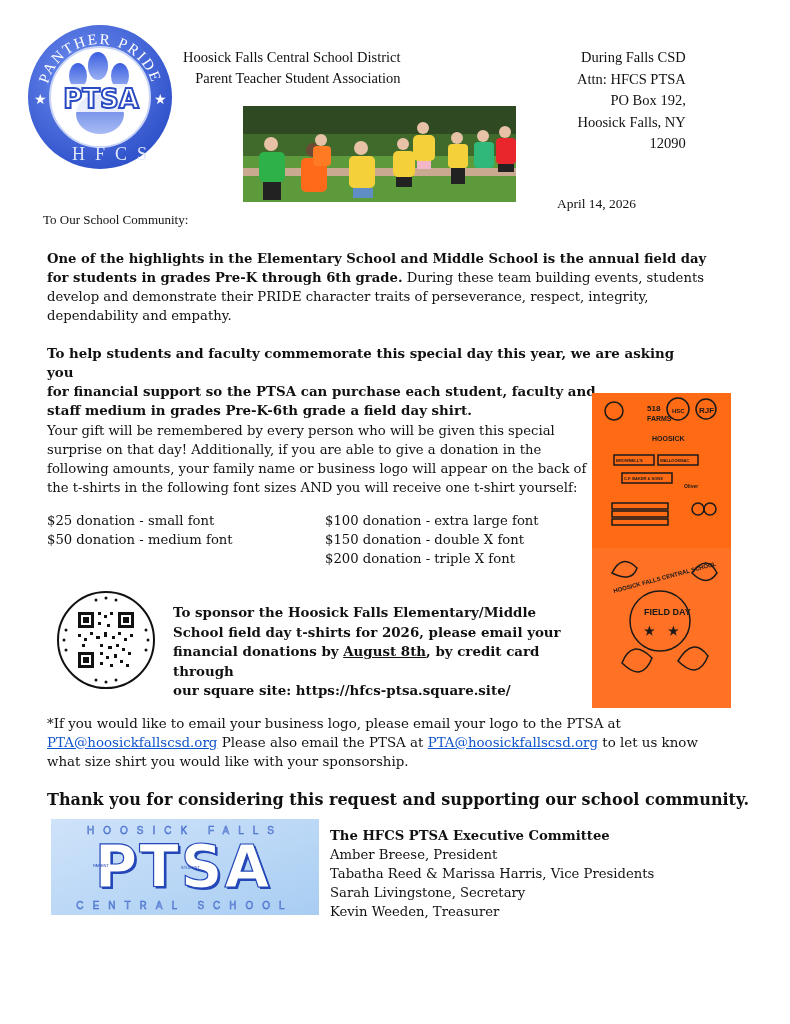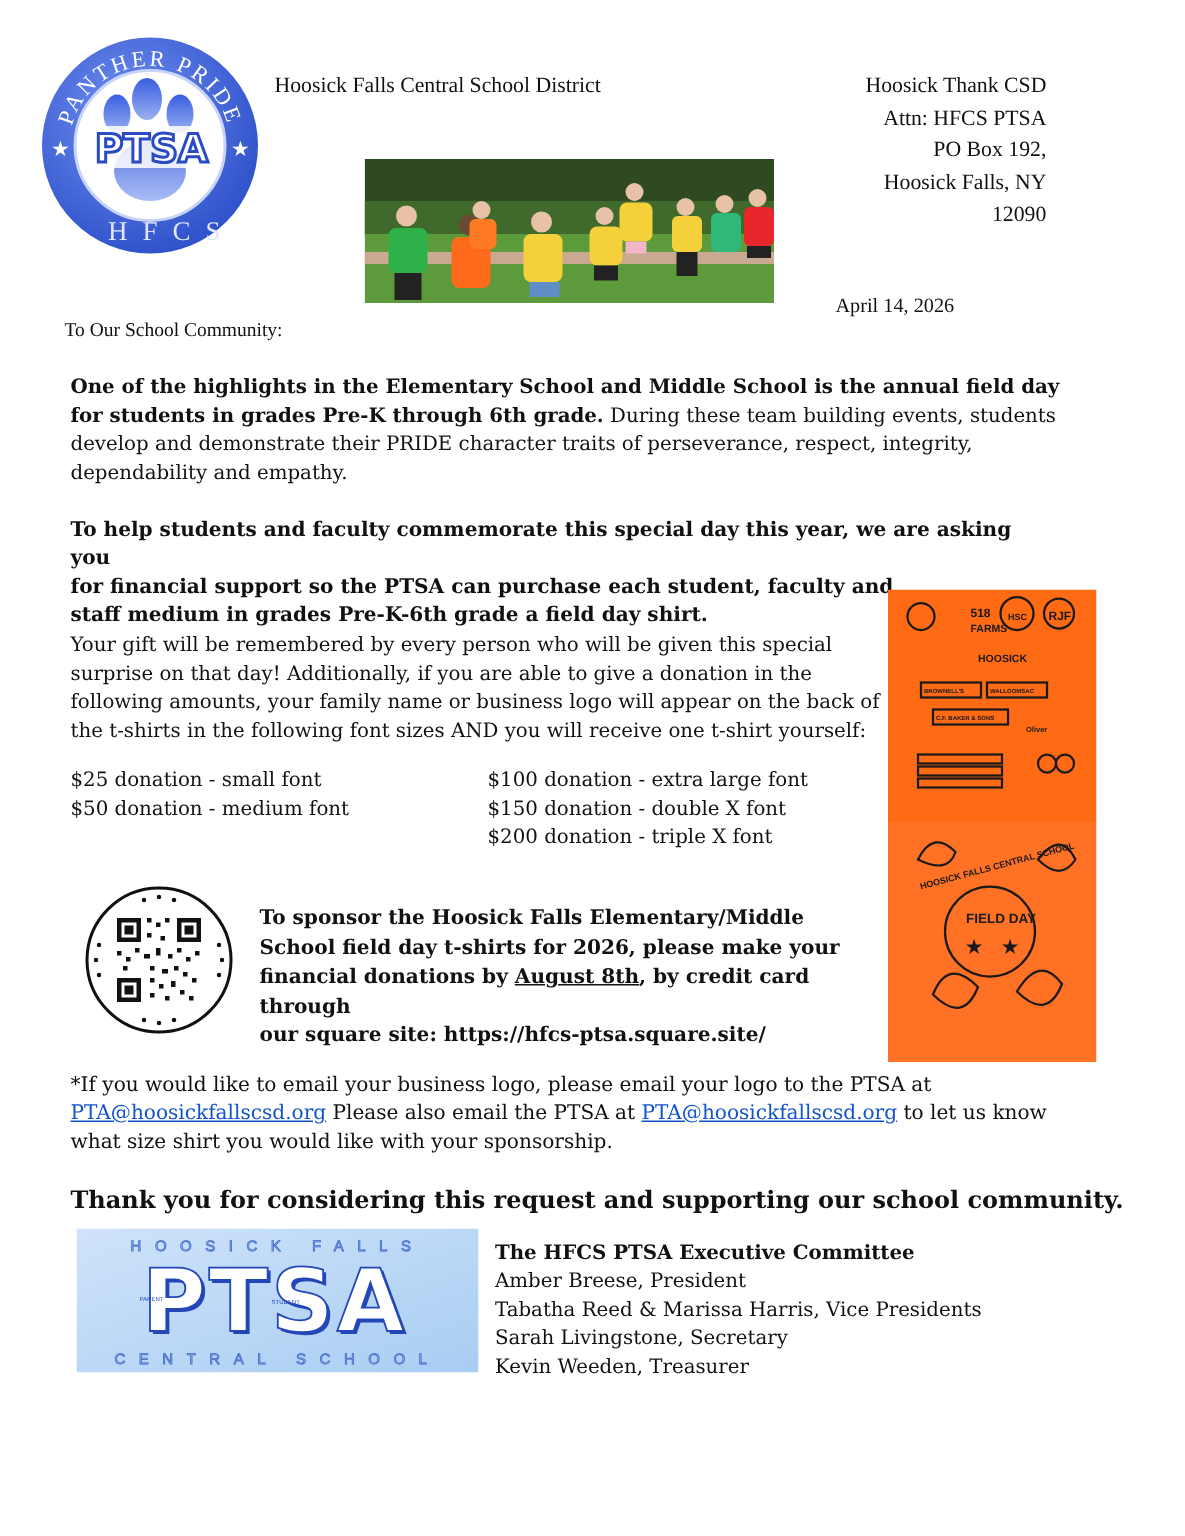--- a/index.html
+++ b/index.html
@@ -78,7 +78,7 @@
 </div>
 
 <div class="abs hdr-right serif">
-  <div>Hoosick Thank CSD</div>
+  <div>During Falls CSD</div>
   <div>Attn: HFCS PTSA</div>
   <div>PO Box 192,</div>
   <div>Hoosick Falls, NY</div>

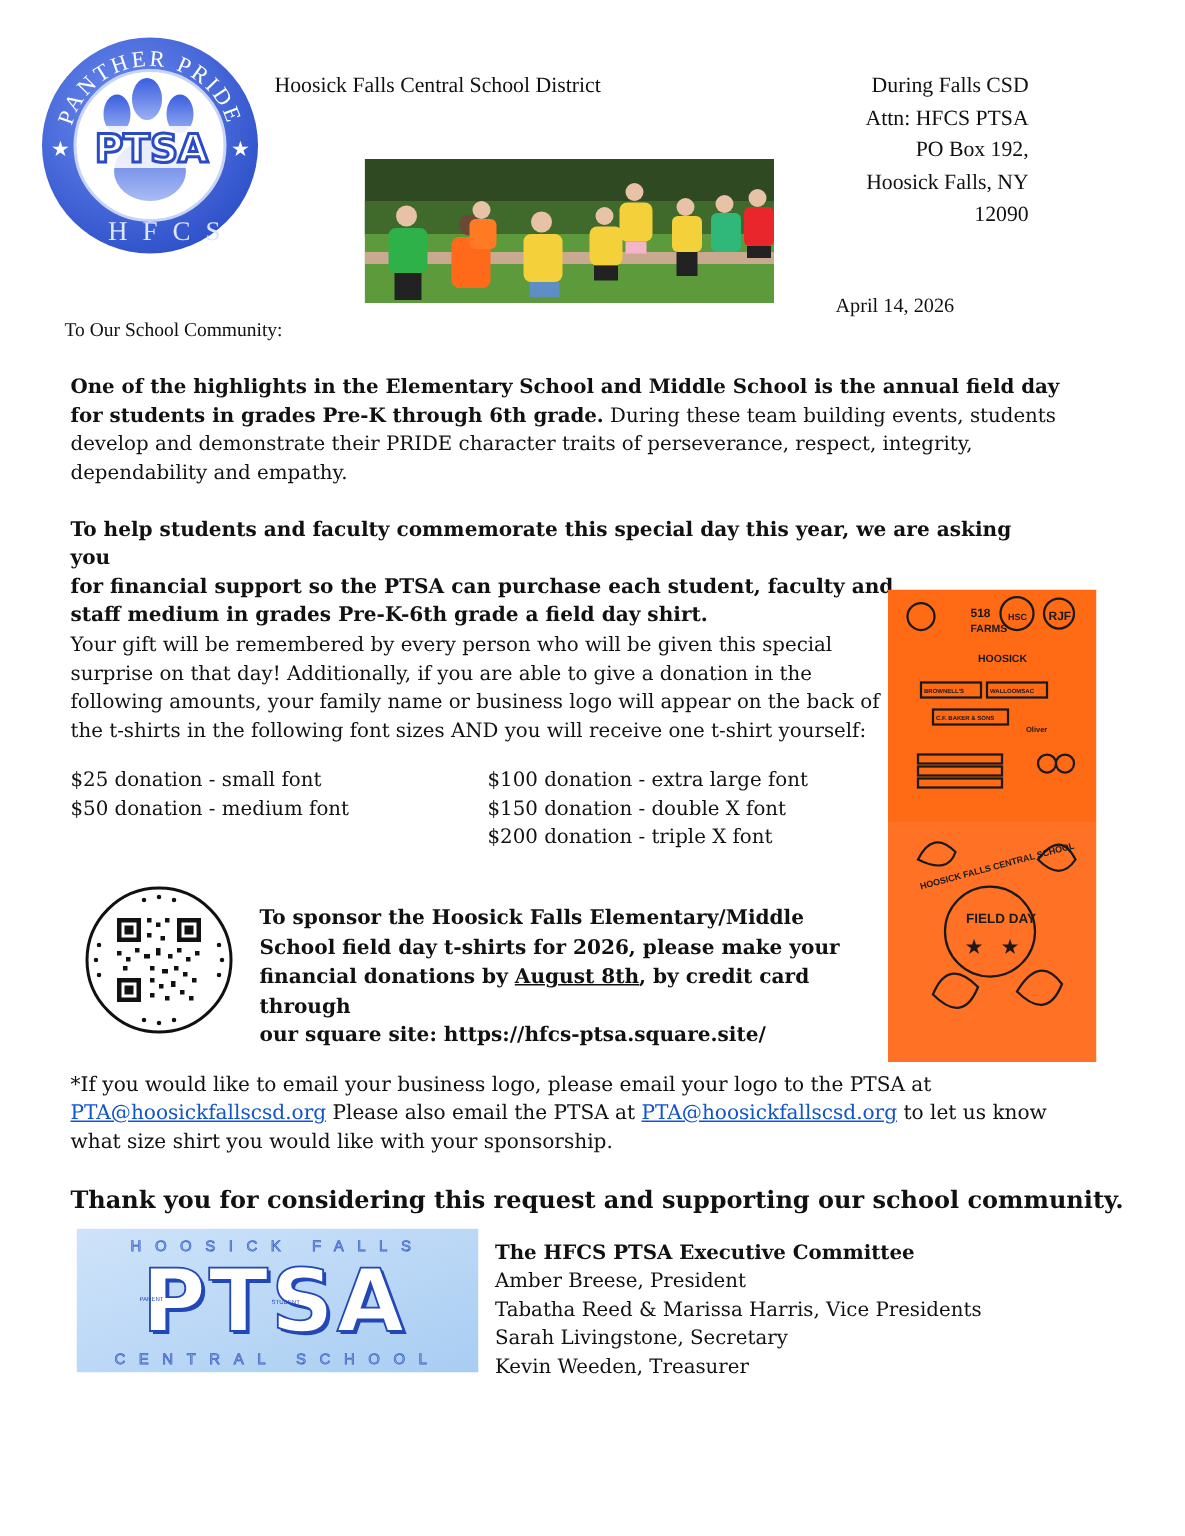--- a/index.html
+++ b/index.html
@@ -75,6 +75,7 @@
 
 <div class="abs hdr-left serif">
   <div>Hoosick Falls Central School District</div>
+  <div>Parent Teacher Student Association</div>
 </div>
 
 <div class="abs hdr-right serif">

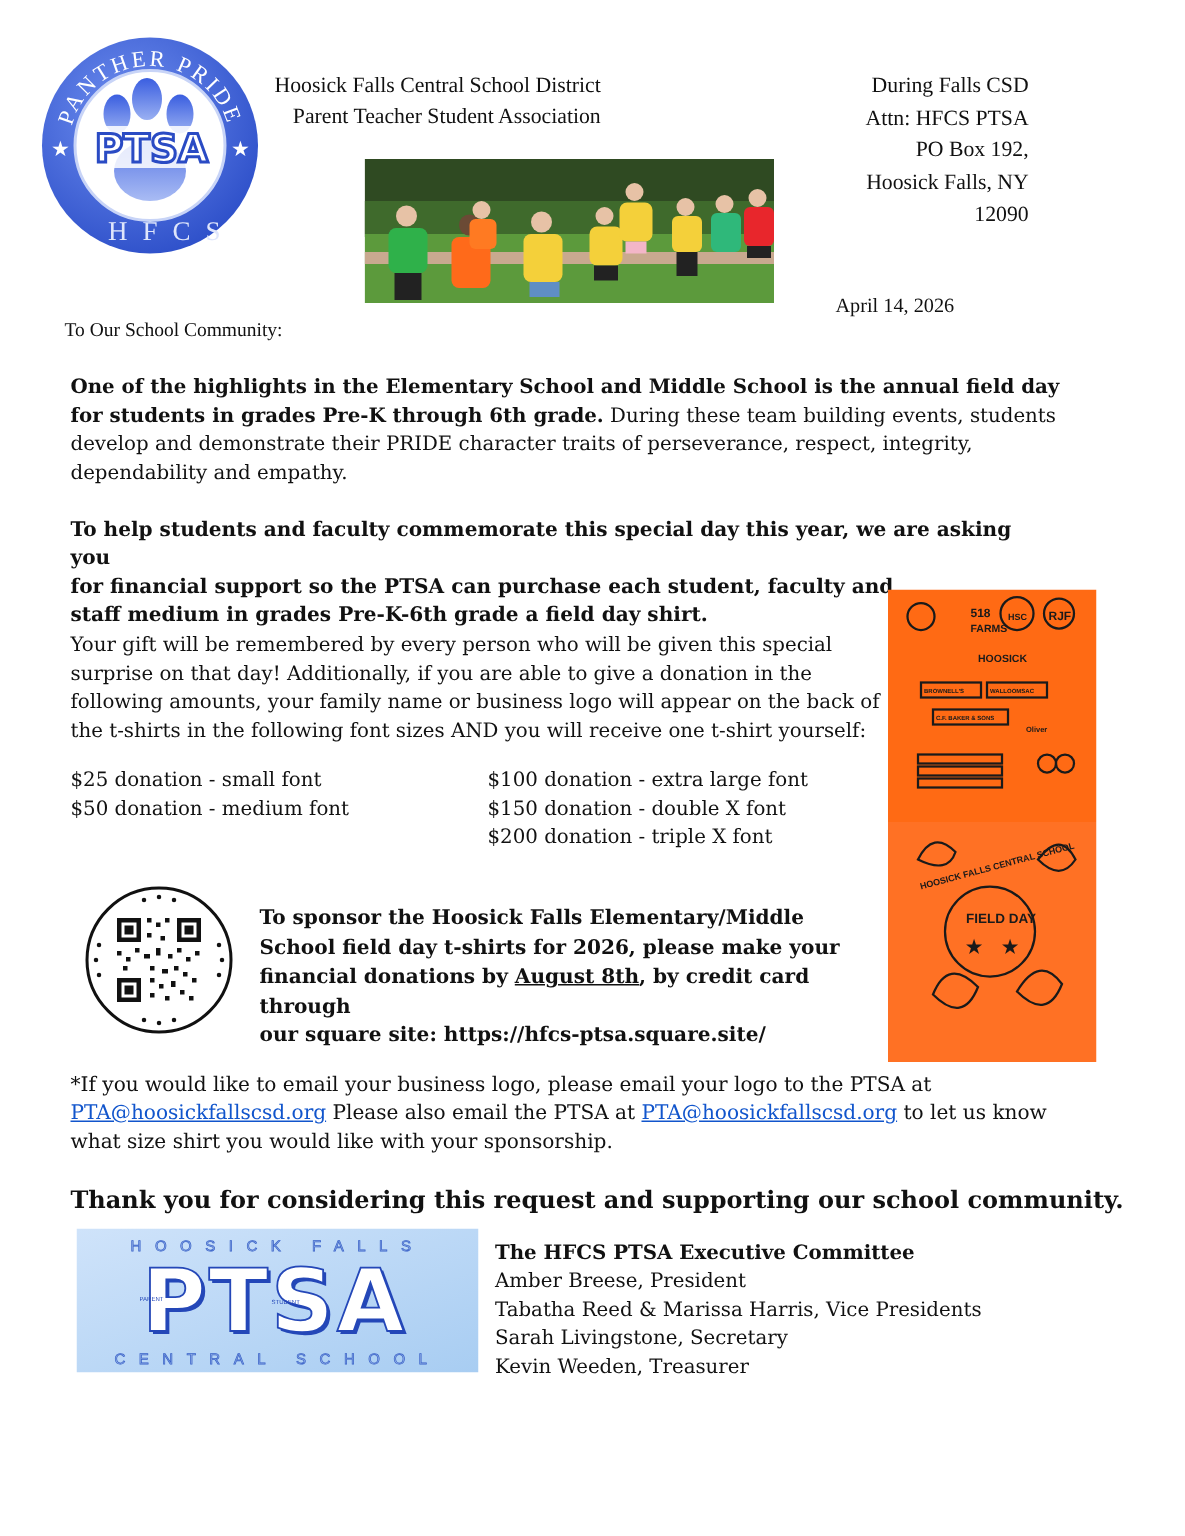--- a/index.html
+++ b/index.html
@@ -206,7 +206,7 @@
 
 <div class="abs sponsor georgia">
   <div>To sponsor the Hoosick Falls Elementary/Middle</div>
-  <div>School field day t-shirts for 2026, please make your</div>
+  <div>School field day t-shirts for 2026, please email your</div>
   <div><span>financial donations by </span><u>August 8th</u><span>, by credit card through</span></div>
   <div>our square site:  https://hfcs-ptsa.square.site/</div>
 </div>

